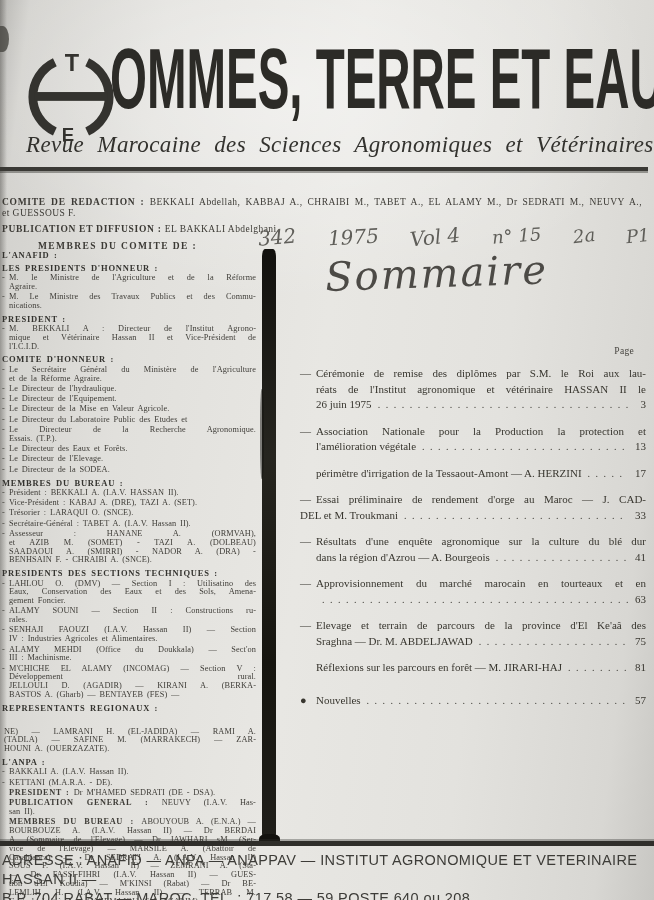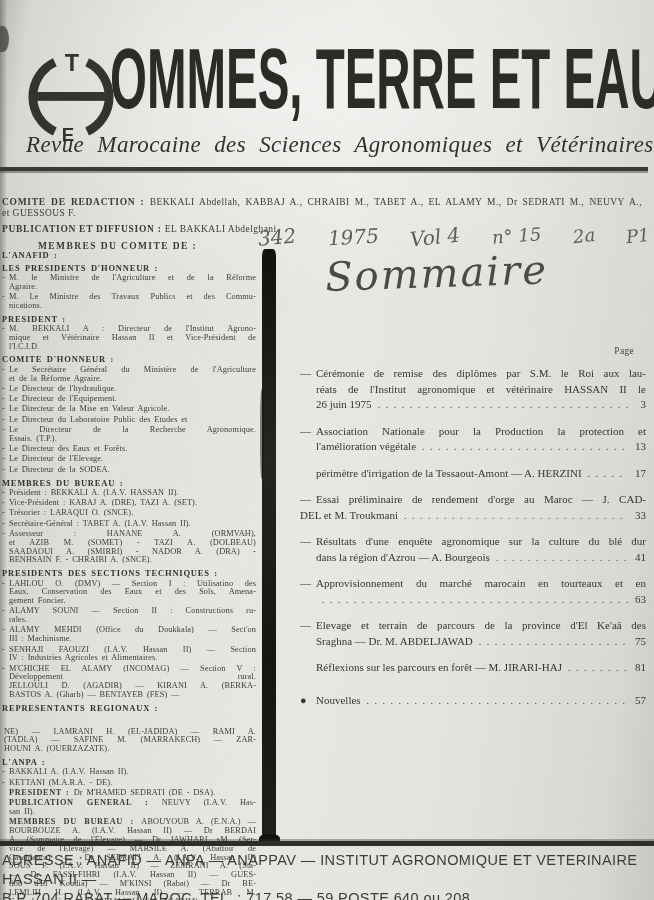--- a/index.html
+++ b/index.html
@@ -203,12 +203,12 @@
       <div class="lc-line">rales.</div>
     </div>
     <div class="lc-item">
+      <div class="lc-line just"><span class="lc-dash">-</span>SENHAJI FAOUZI (I.A.V. Hassan II) — Section</div>
+      <div class="lc-line">IV : Industries Agricoles et Alimentaires.</div>
+    </div>
+    <div class="lc-item">
       <div class="lc-line just"><span class="lc-dash">-</span>ALAMY MEHDI (Office du Doukkala) — Sect'on</div>
       <div class="lc-line">III : Machinisme.</div>
-    </div>
-    <div class="lc-item">
-      <div class="lc-line just"><span class="lc-dash">-</span>SENHAJI FAOUZI (I.A.V. Hassan II) — Section</div>
-      <div class="lc-line">IV : Industries Agricoles et Alimentaires.</div>
     </div>
     <div class="lc-item">
       <div class="lc-line just"><span class="lc-dash">-</span>M'CHICHE EL ALAMY (INCOMAG) — Section V :</div>

